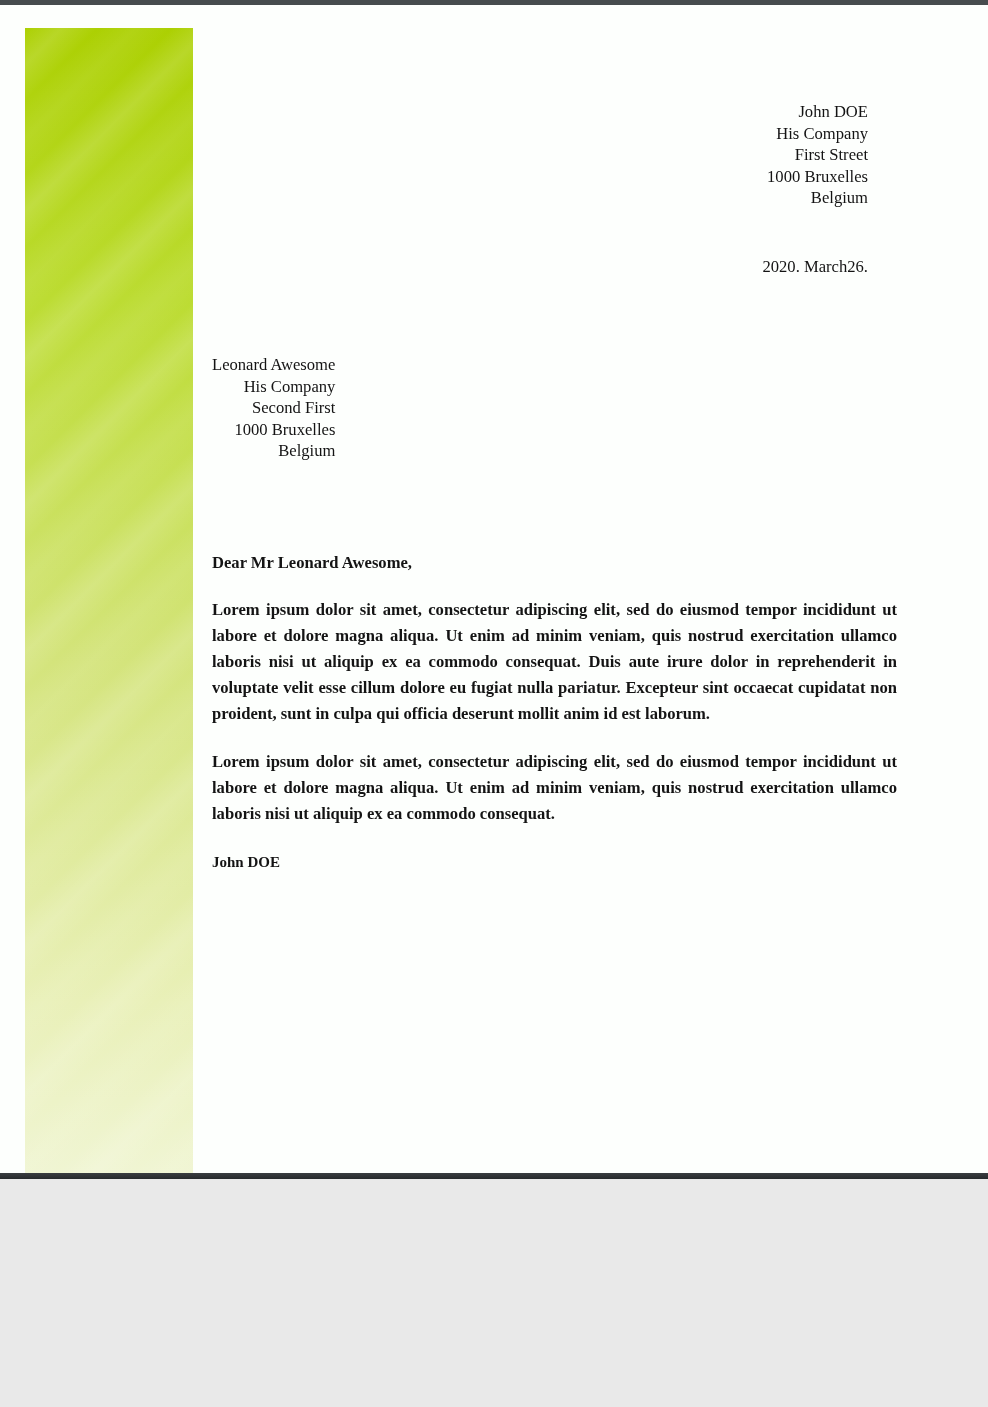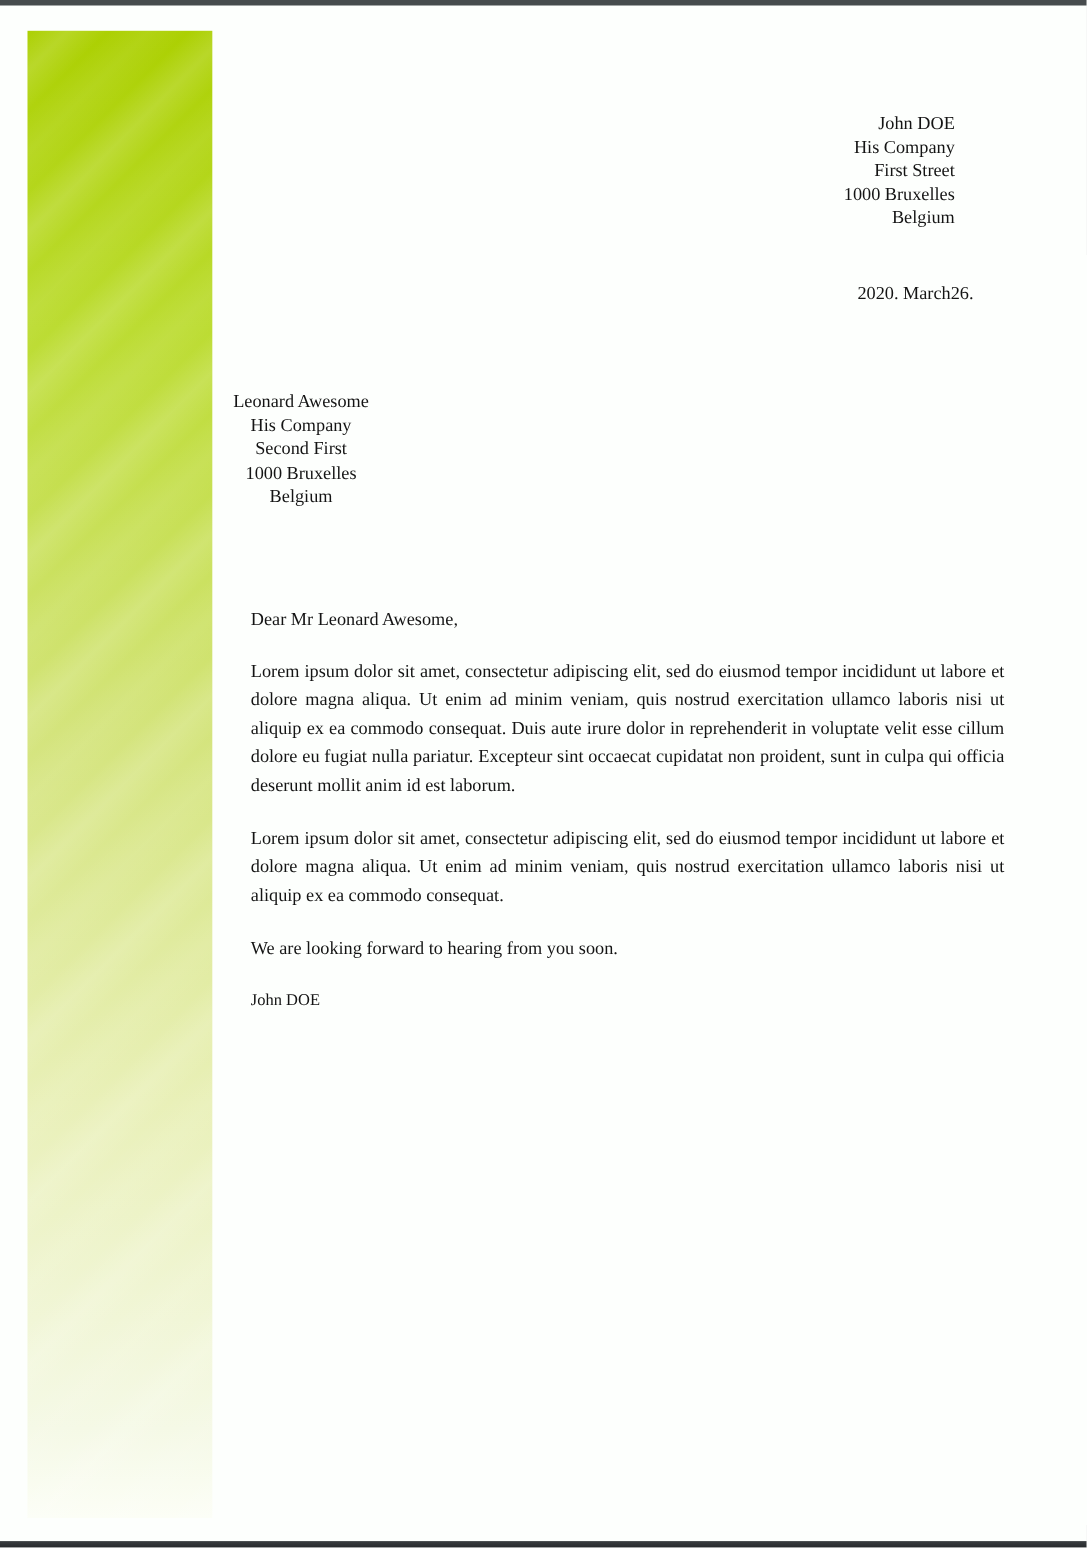--- a/index.html
+++ b/index.html
@@ -9,7 +9,7 @@
   .page {
     position: relative;
     width: 988px;
-    height: 1407px;
+    height: 1179px;
     background: #fdfffd;
     overflow: hidden;
     color: #141414;

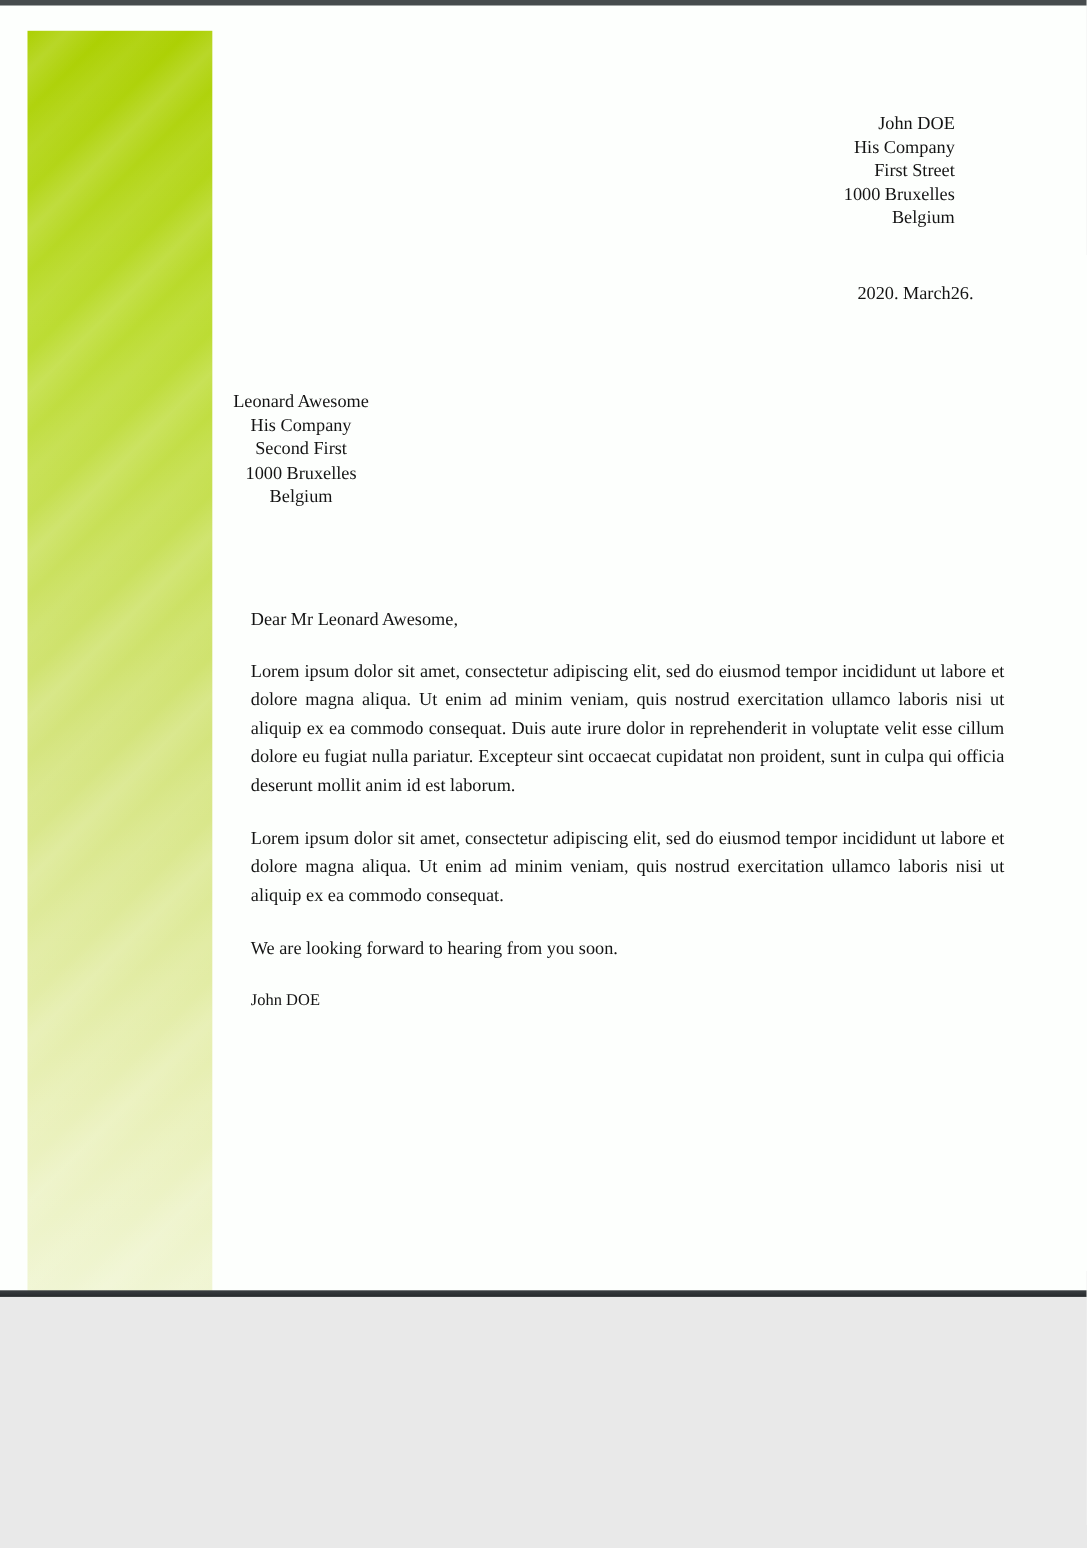--- a/index.html
+++ b/index.html
@@ -62,7 +62,7 @@
   .date-line {
     position: absolute;
     top: 256px;
-    right: 103px;
+    right: 120px;
     text-align: right;
     font-size: 16.6px;
     line-height: 21.5px;

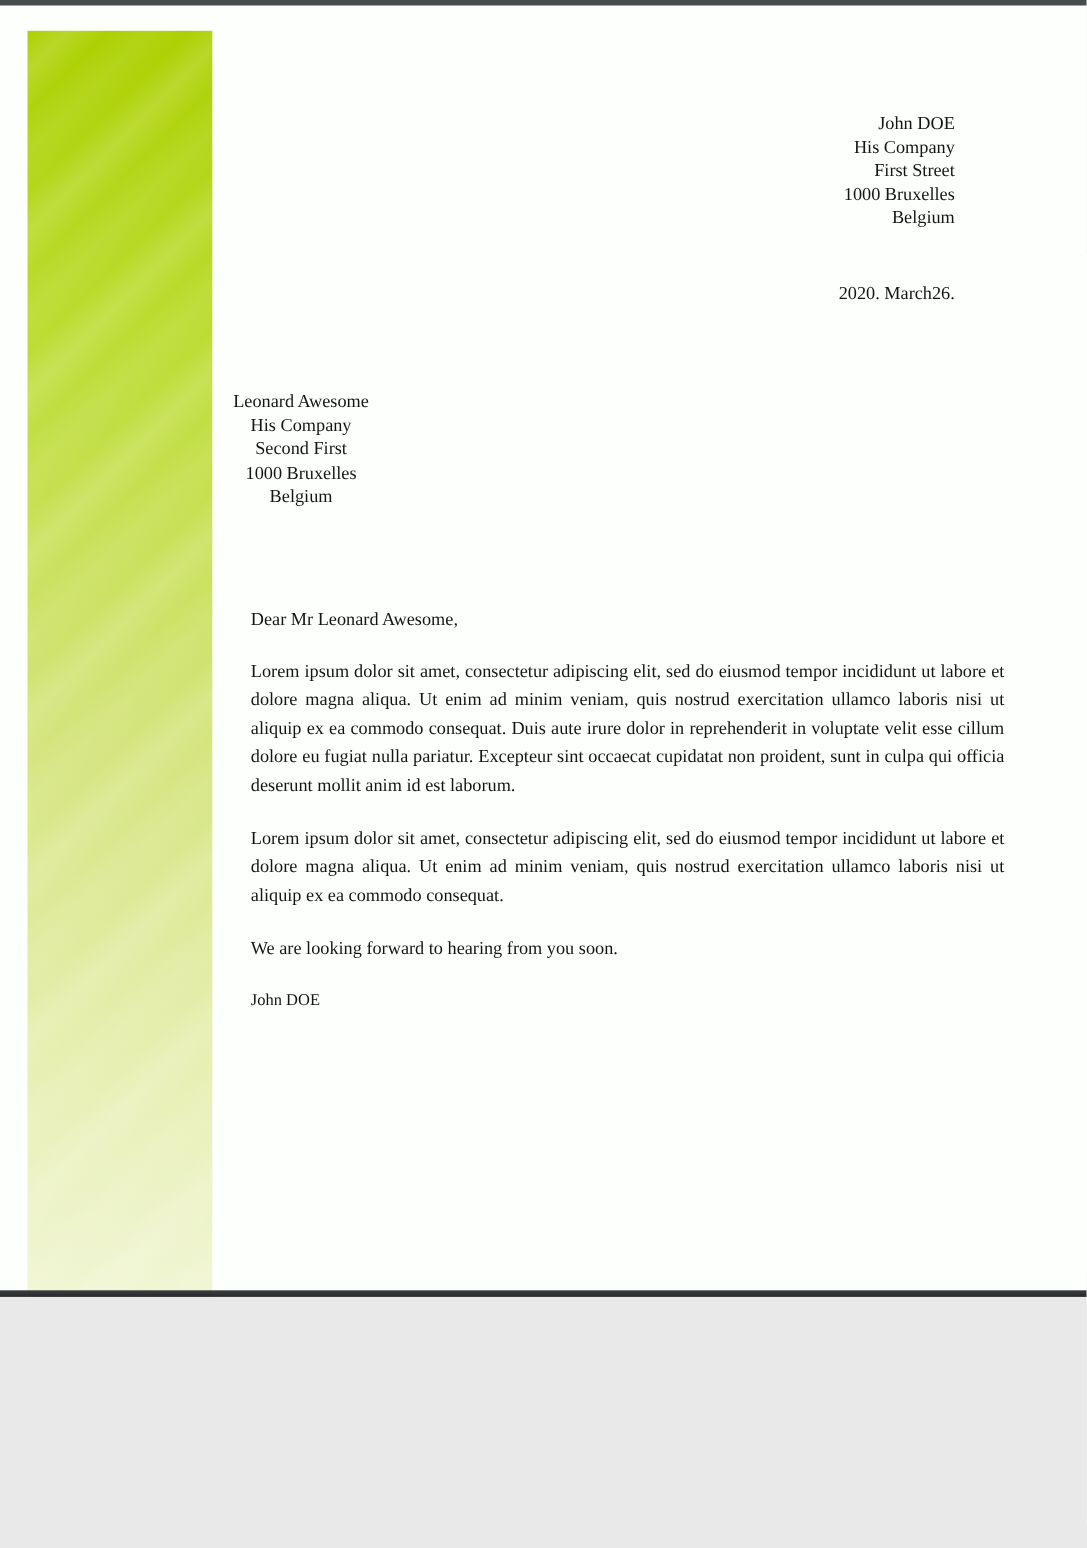--- a/index.html
+++ b/index.html
@@ -72,7 +72,7 @@
     position: absolute;
     top: 354px;
     left: 212px;
-    text-align: center;
+    text-align: right;
     font-size: 16.6px;
     line-height: 21.5px;
   }

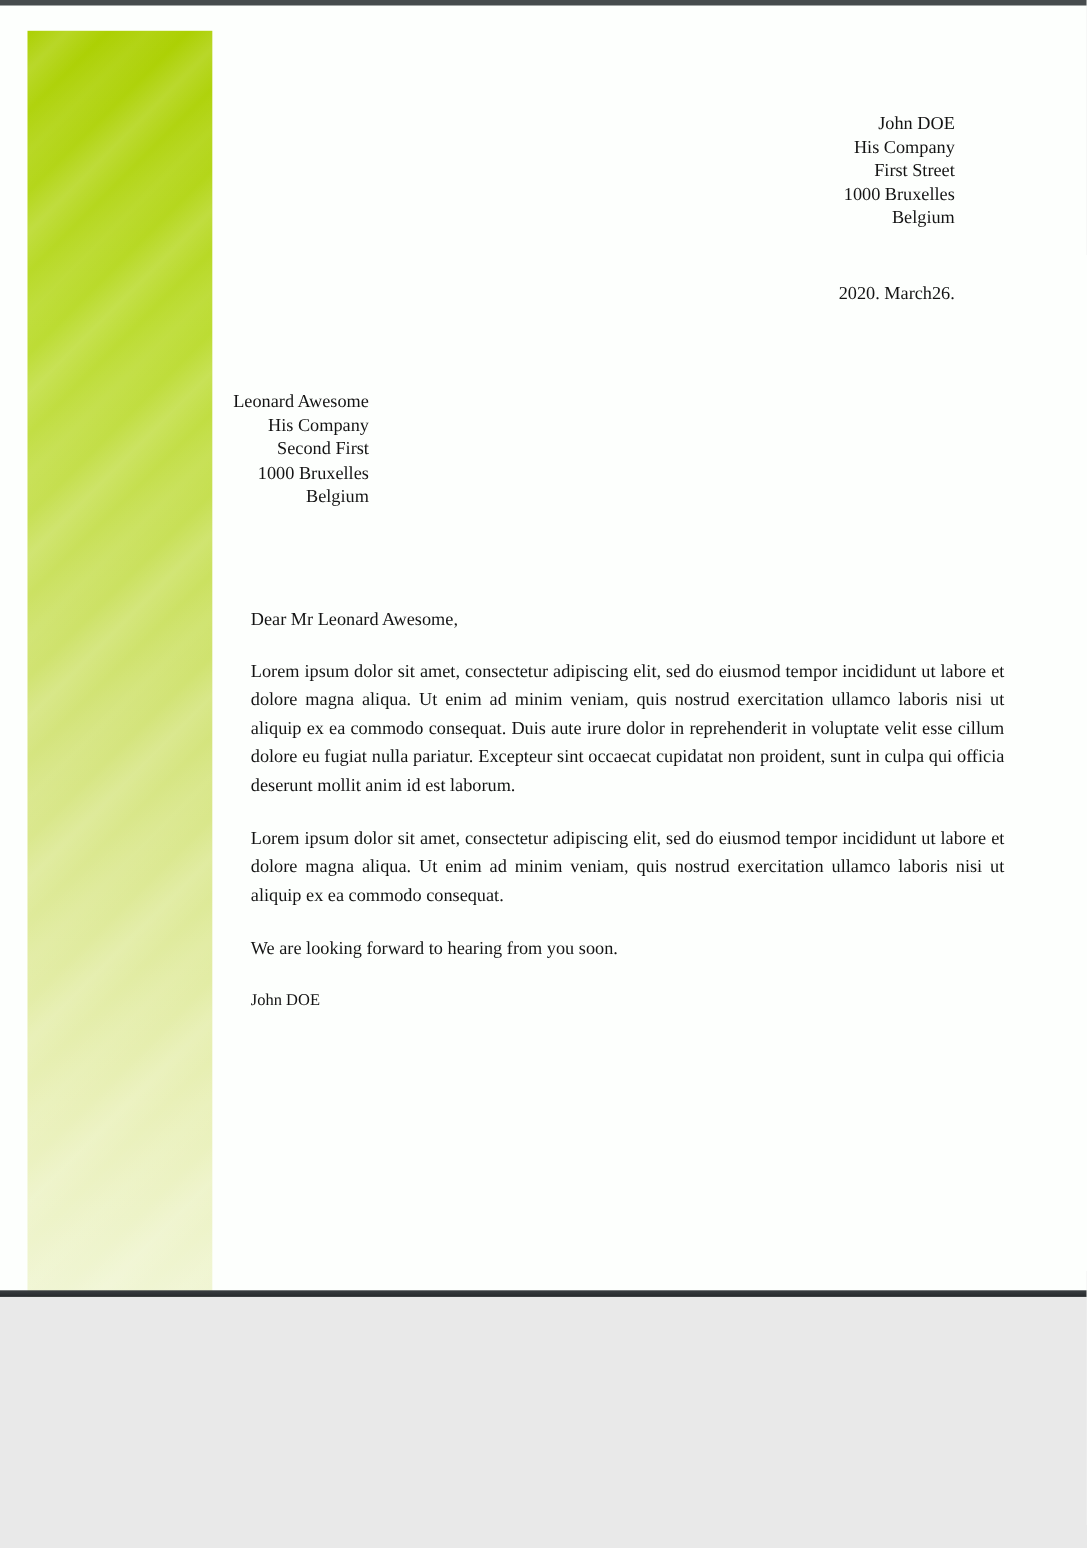--- a/index.html
+++ b/index.html
@@ -80,10 +80,11 @@
   .letter-body {
     position: absolute;
     top: 550px;
-    left: 228px;
+    left: 212px;
     width: 685px;
     font-size: 16.6px;
     line-height: 26px;
+    font-weight: bold;
   }
   .letter-body p { margin: 0 0 22px 0; }
   .letter-body .salutation { margin-bottom: 21px; }

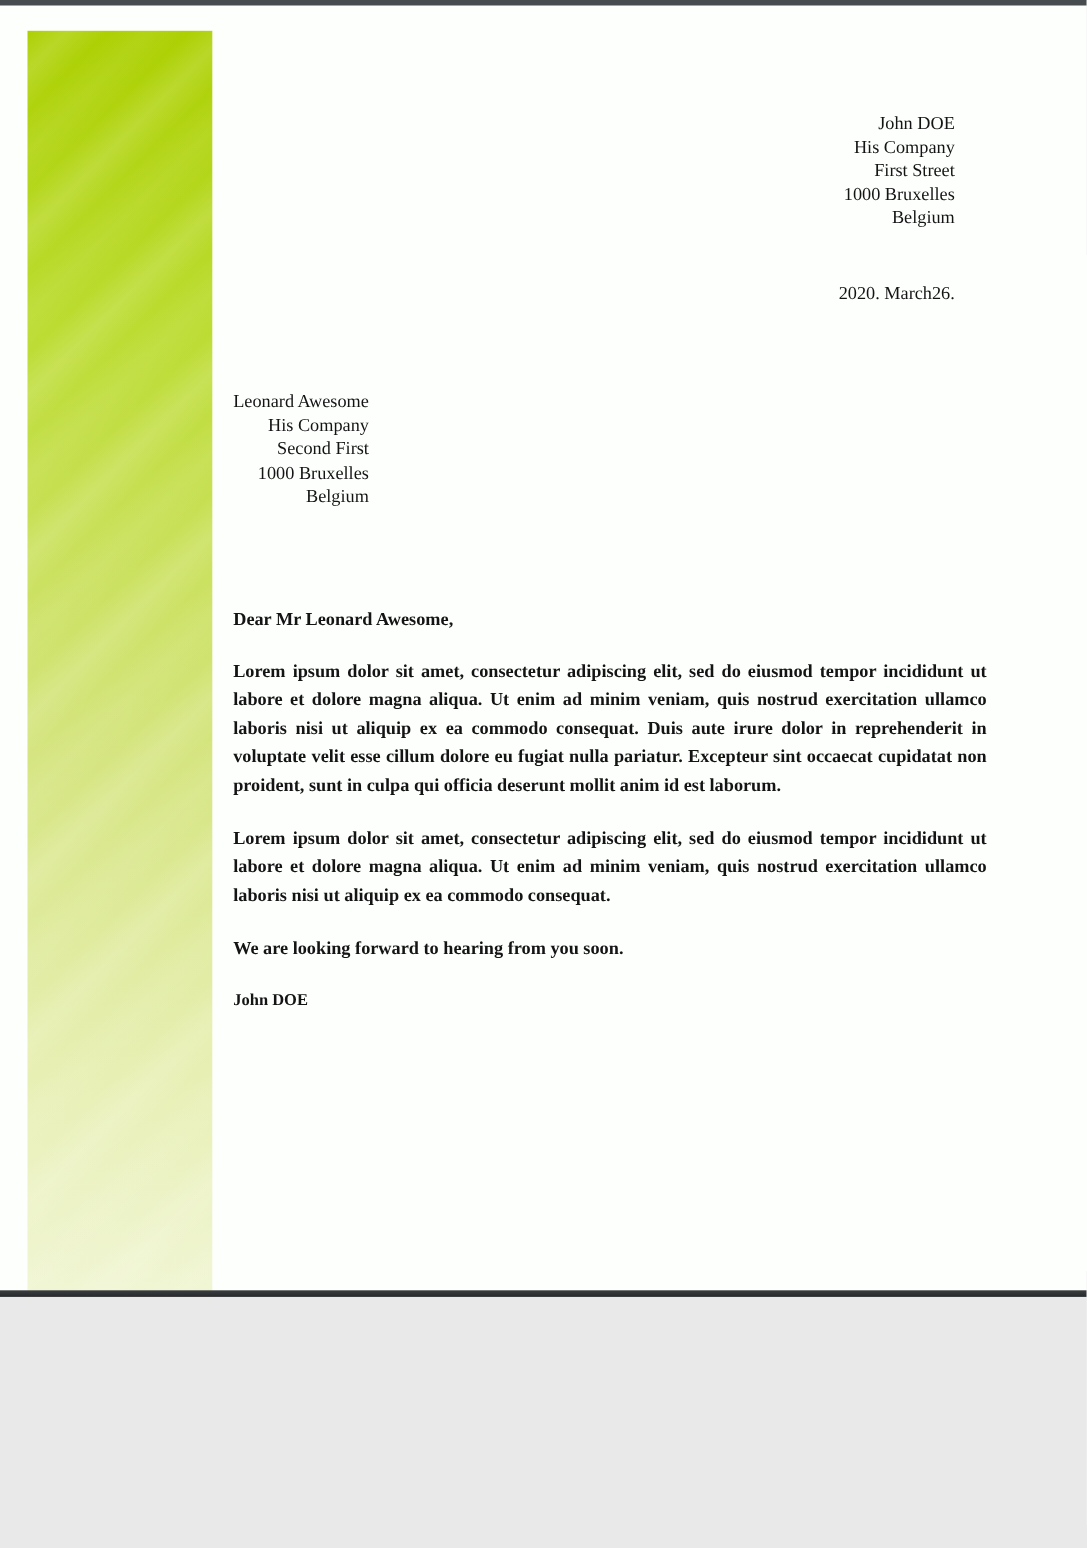--- a/index.html
+++ b/index.html
@@ -122,7 +122,6 @@
     <p class="salutation">Dear Mr Leonard Awesome,</p>
     <p class="para">Lorem ipsum dolor sit amet, consectetur adipiscing elit, sed do eiusmod tempor incididunt ut labore et dolore magna aliqua. Ut enim ad minim veniam, quis nostrud exercitation ullamco laboris nisi ut aliquip ex ea commodo consequat. Duis aute irure dolor in reprehenderit in voluptate velit esse cillum dolore eu fugiat nulla pariatur. Excepteur sint occaecat cupidatat non proident, sunt in culpa qui officia deserunt mollit anim id est laborum.</p>
     <p class="para">Lorem ipsum dolor sit amet, consectetur adipiscing elit, sed do eiusmod tempor incididunt ut labore et dolore magna aliqua. Ut enim ad minim veniam, quis nostrud exercitation ullamco laboris nisi ut aliquip ex ea commodo consequat.</p>
-    <p>We are looking forward to hearing from you soon.</p>
     <p class="signature">John DOE</p>
   </div>
 

